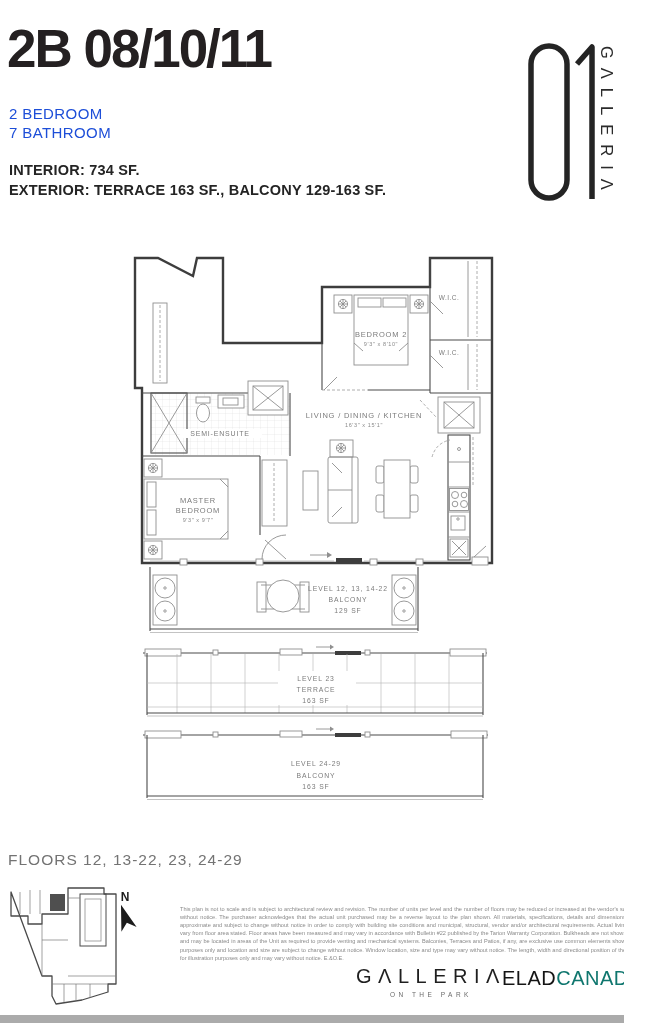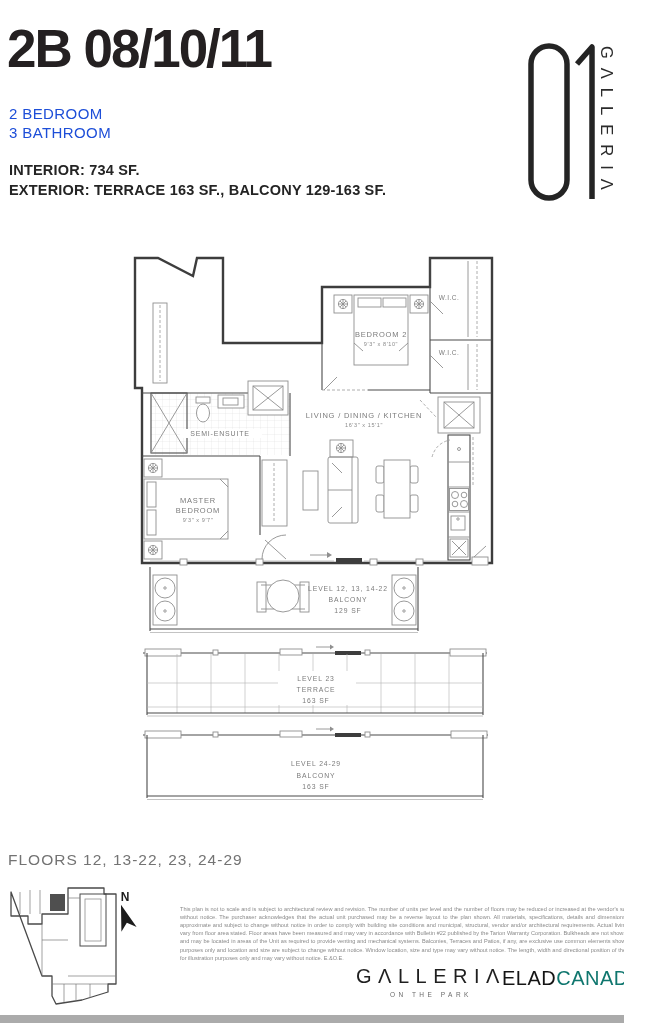--- a/index.html
+++ b/index.html
@@ -58,7 +58,7 @@
 
   <div class="title">2B 08/10/11</div>
   <div class="subline sub1">2 BEDROOM</div>
-  <div class="subline sub2">3 BATHROOM</div>
+  <div class="subline sub2">7 BATHROOM</div>
   <div class="sfline sf1">INTERIOR: 734 SF.</div>
   <div class="sfline sf2">EXTERIOR: TERRACE 163 SF., BALCONY 129-163 SF.</div>
 

